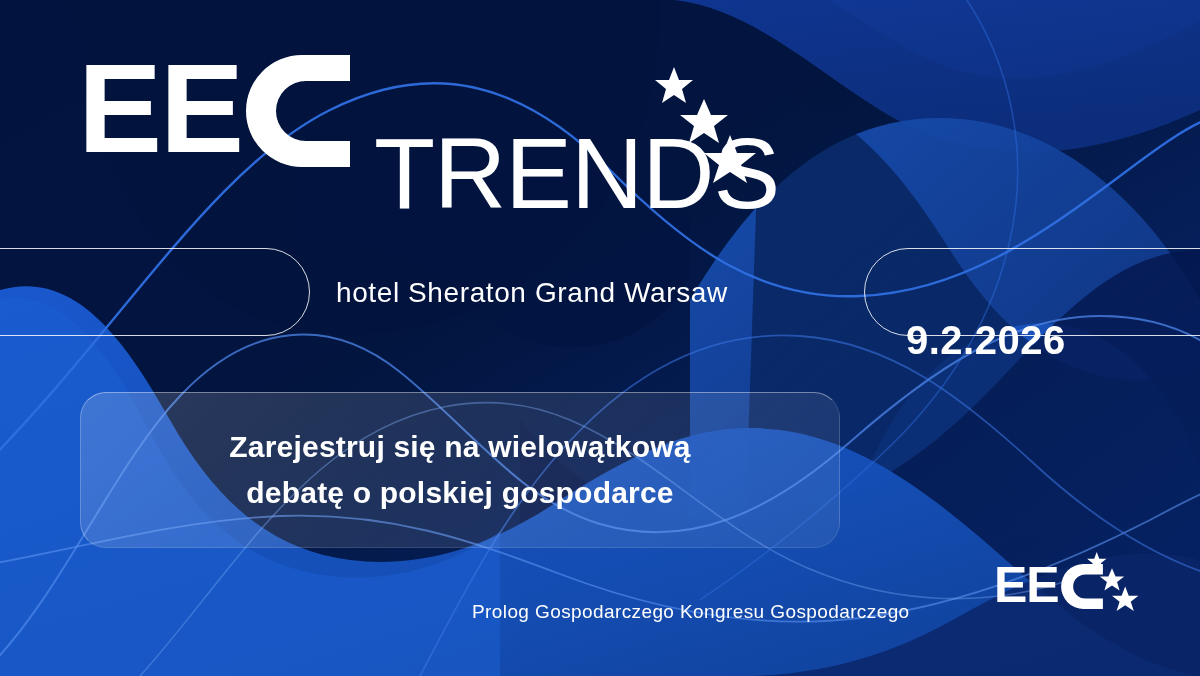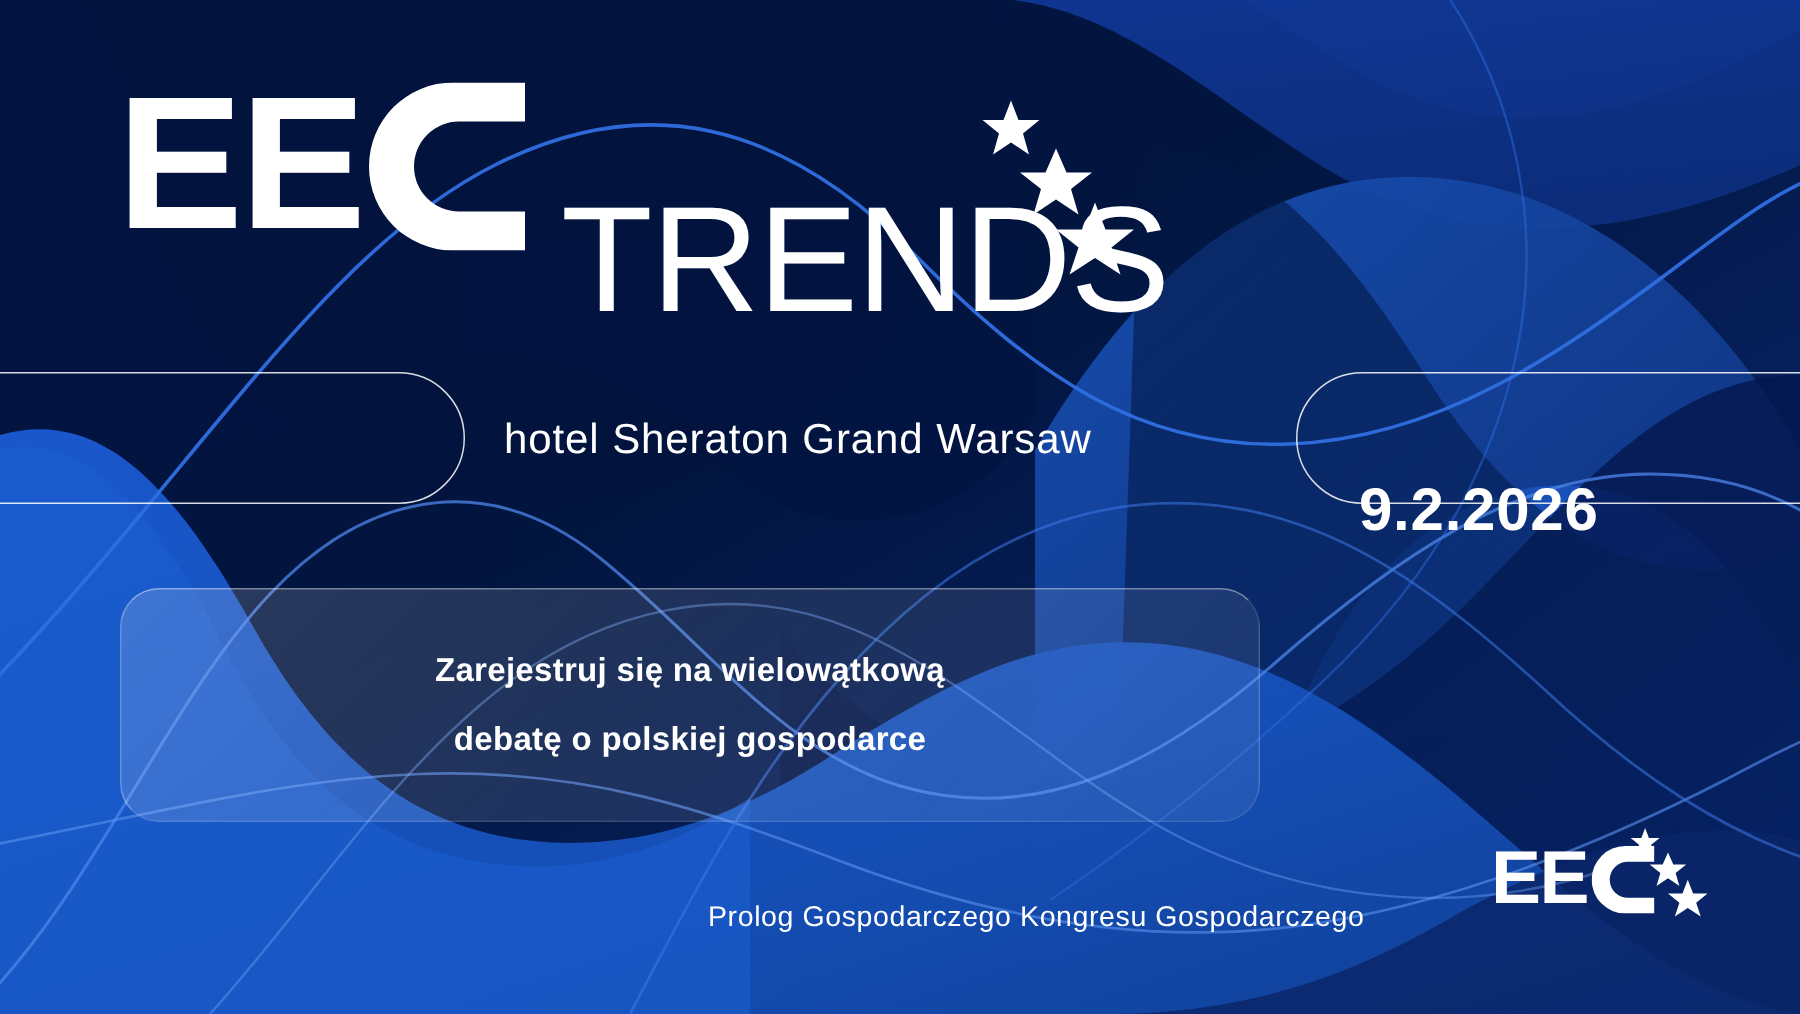--- a/index.html
+++ b/index.html
@@ -152,7 +152,7 @@
   .cta-line {
     font-family: "Liberation Sans", "DejaVu Sans", sans-serif;
     font-weight: 700;
-    font-size: 22px;
+    font-size: 30px;
     line-height: 46px;
     letter-spacing: 0.2px;
     color: #ffffff;

